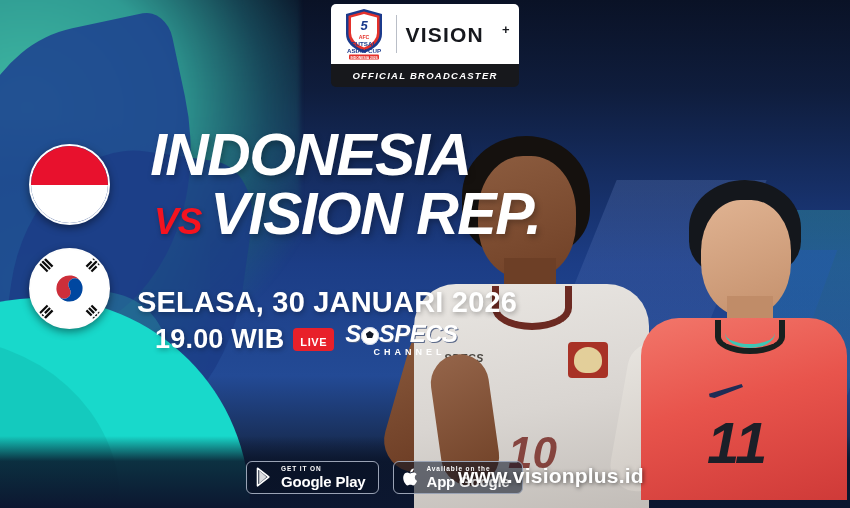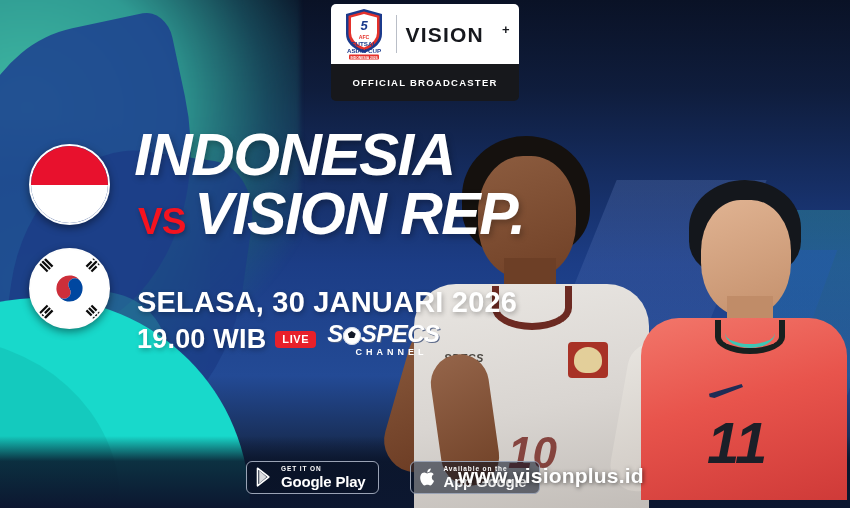--- a/index.html
+++ b/index.html
@@ -92,7 +92,7 @@
   .vision-plus{font-size:13px; font-weight:700; color:#16181d; line-height:1; margin-top:-1px;}
   .lockup-dark{
     background:#17181c; border-radius:0 0 5px 5px;
-    height:37px; display:flex; align-items:center; justify-content:center;
+    height:23px; display:flex; align-items:center; justify-content:center;font-style:italic;
   }
   .lockup-dark span{
     color:#fff; font-size:9.5px; font-weight:700; letter-spacing:1.25px;

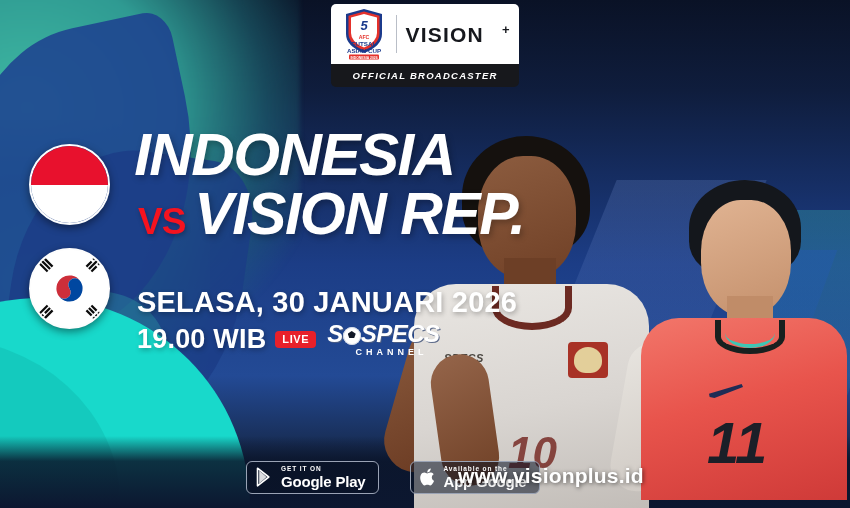--- a/index.html
+++ b/index.html
@@ -113,7 +113,7 @@
 
   
   .headline{
-    position:absolute; left:138px; top:128px; z-index:35;
+    position:absolute; left:154px; top:128px; z-index:35;
     font-family:"Liberation Sans", sans-serif;
   }
   .line1{

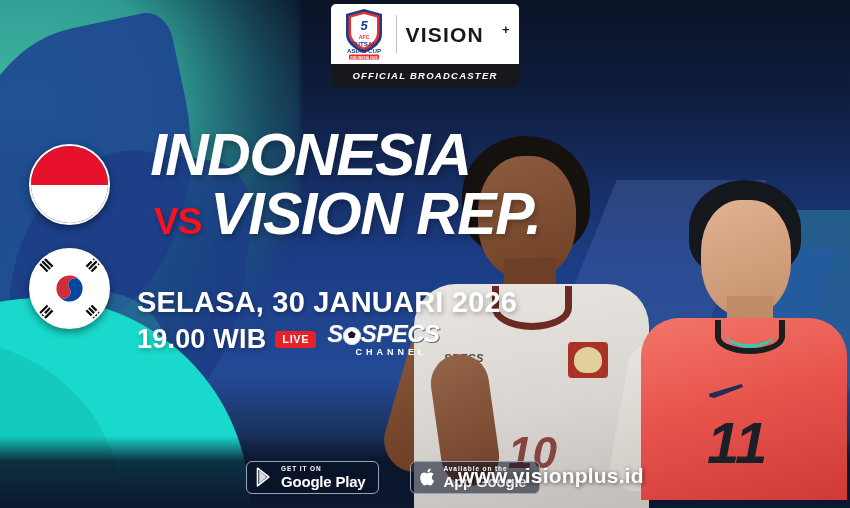--- a/index.html
+++ b/index.html
@@ -126,7 +126,7 @@
     display:flex; align-items:baseline; gap:9px; margin-top:4px;
   }
   .vs{
-    font-size:37px; font-weight:700; color:#f5131f;
+    font-size:37px; font-weight:700; font-style:italic; color:#f5131f;
     letter-spacing:-1px; line-height:1;
     text-shadow:1px 2px 5px rgba(0,0,0,.3);
   }

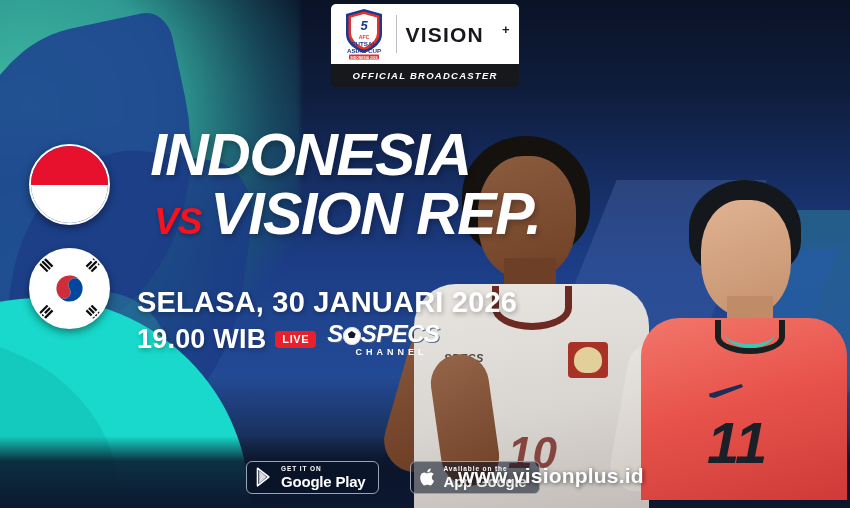--- a/index.html
+++ b/index.html
@@ -146,6 +146,7 @@
   .time-txt{
     font-size:27px; font-weight:700; color:#ffffff; letter-spacing:.2px;
     text-shadow:1px 2px 5px rgba(0,0,0,.3);
+    margin-left:18px;
   }
   .live-badge{
     background:#e8202a; color:#fff; font-size:11px; font-weight:700;

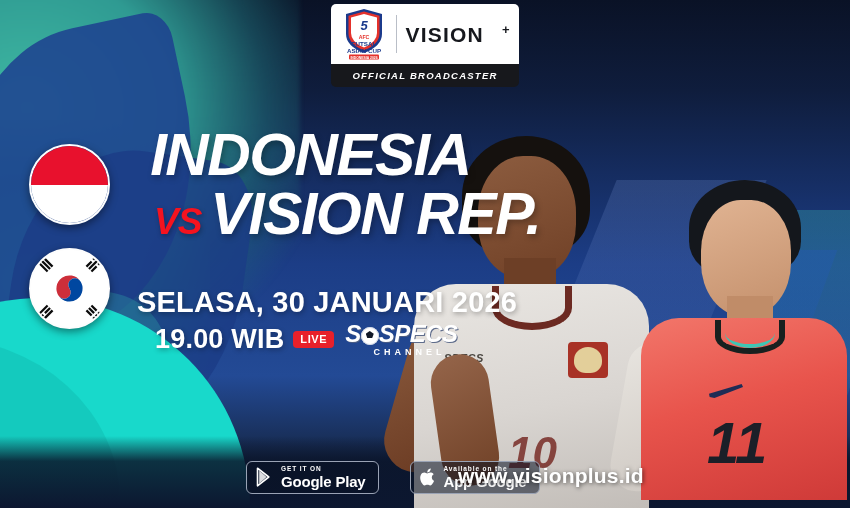--- a/index.html
+++ b/index.html
@@ -150,7 +150,7 @@
   }
   .live-badge{
     background:#e8202a; color:#fff; font-size:11px; font-weight:700;
-    letter-spacing:.6px; padding:3px 7px 3px 7px; border-radius:4px;
+    letter-spacing:.6px; padding:9px 7px 3px 7px; border-radius:4px;
     line-height:1;
   }
   .soccer-logo{display:flex; flex-direction:column; align-items:center; margin-left:2px;}

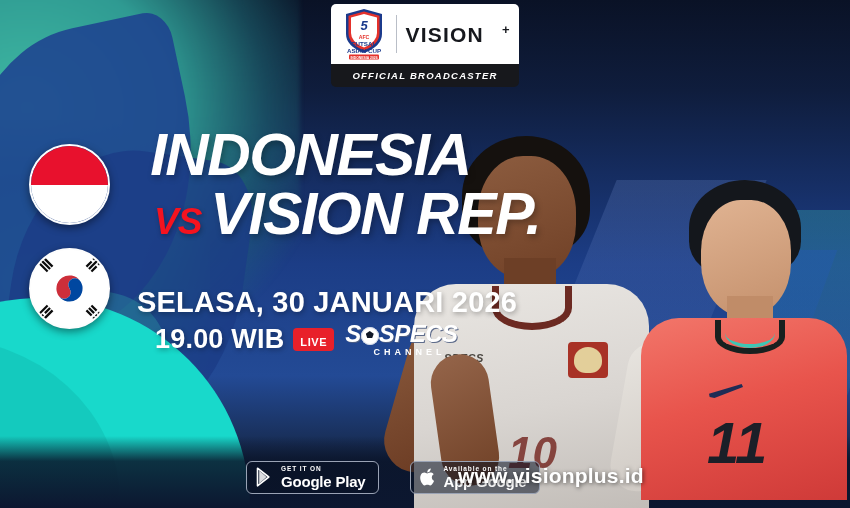--- a/index.html
+++ b/index.html
@@ -275,7 +275,7 @@
   }
 
   
-  .stores{position:absolute; left:246px; bottom:14px; display:flex; gap:31px; z-index:45;}
+  .stores{position:absolute; left:246px; bottom:14px; display:flex; gap:14px; z-index:45;}
   .store{
     display:flex; align-items:center; gap:7px;
     border:1px solid #9aa3b5; border-radius:6px;

